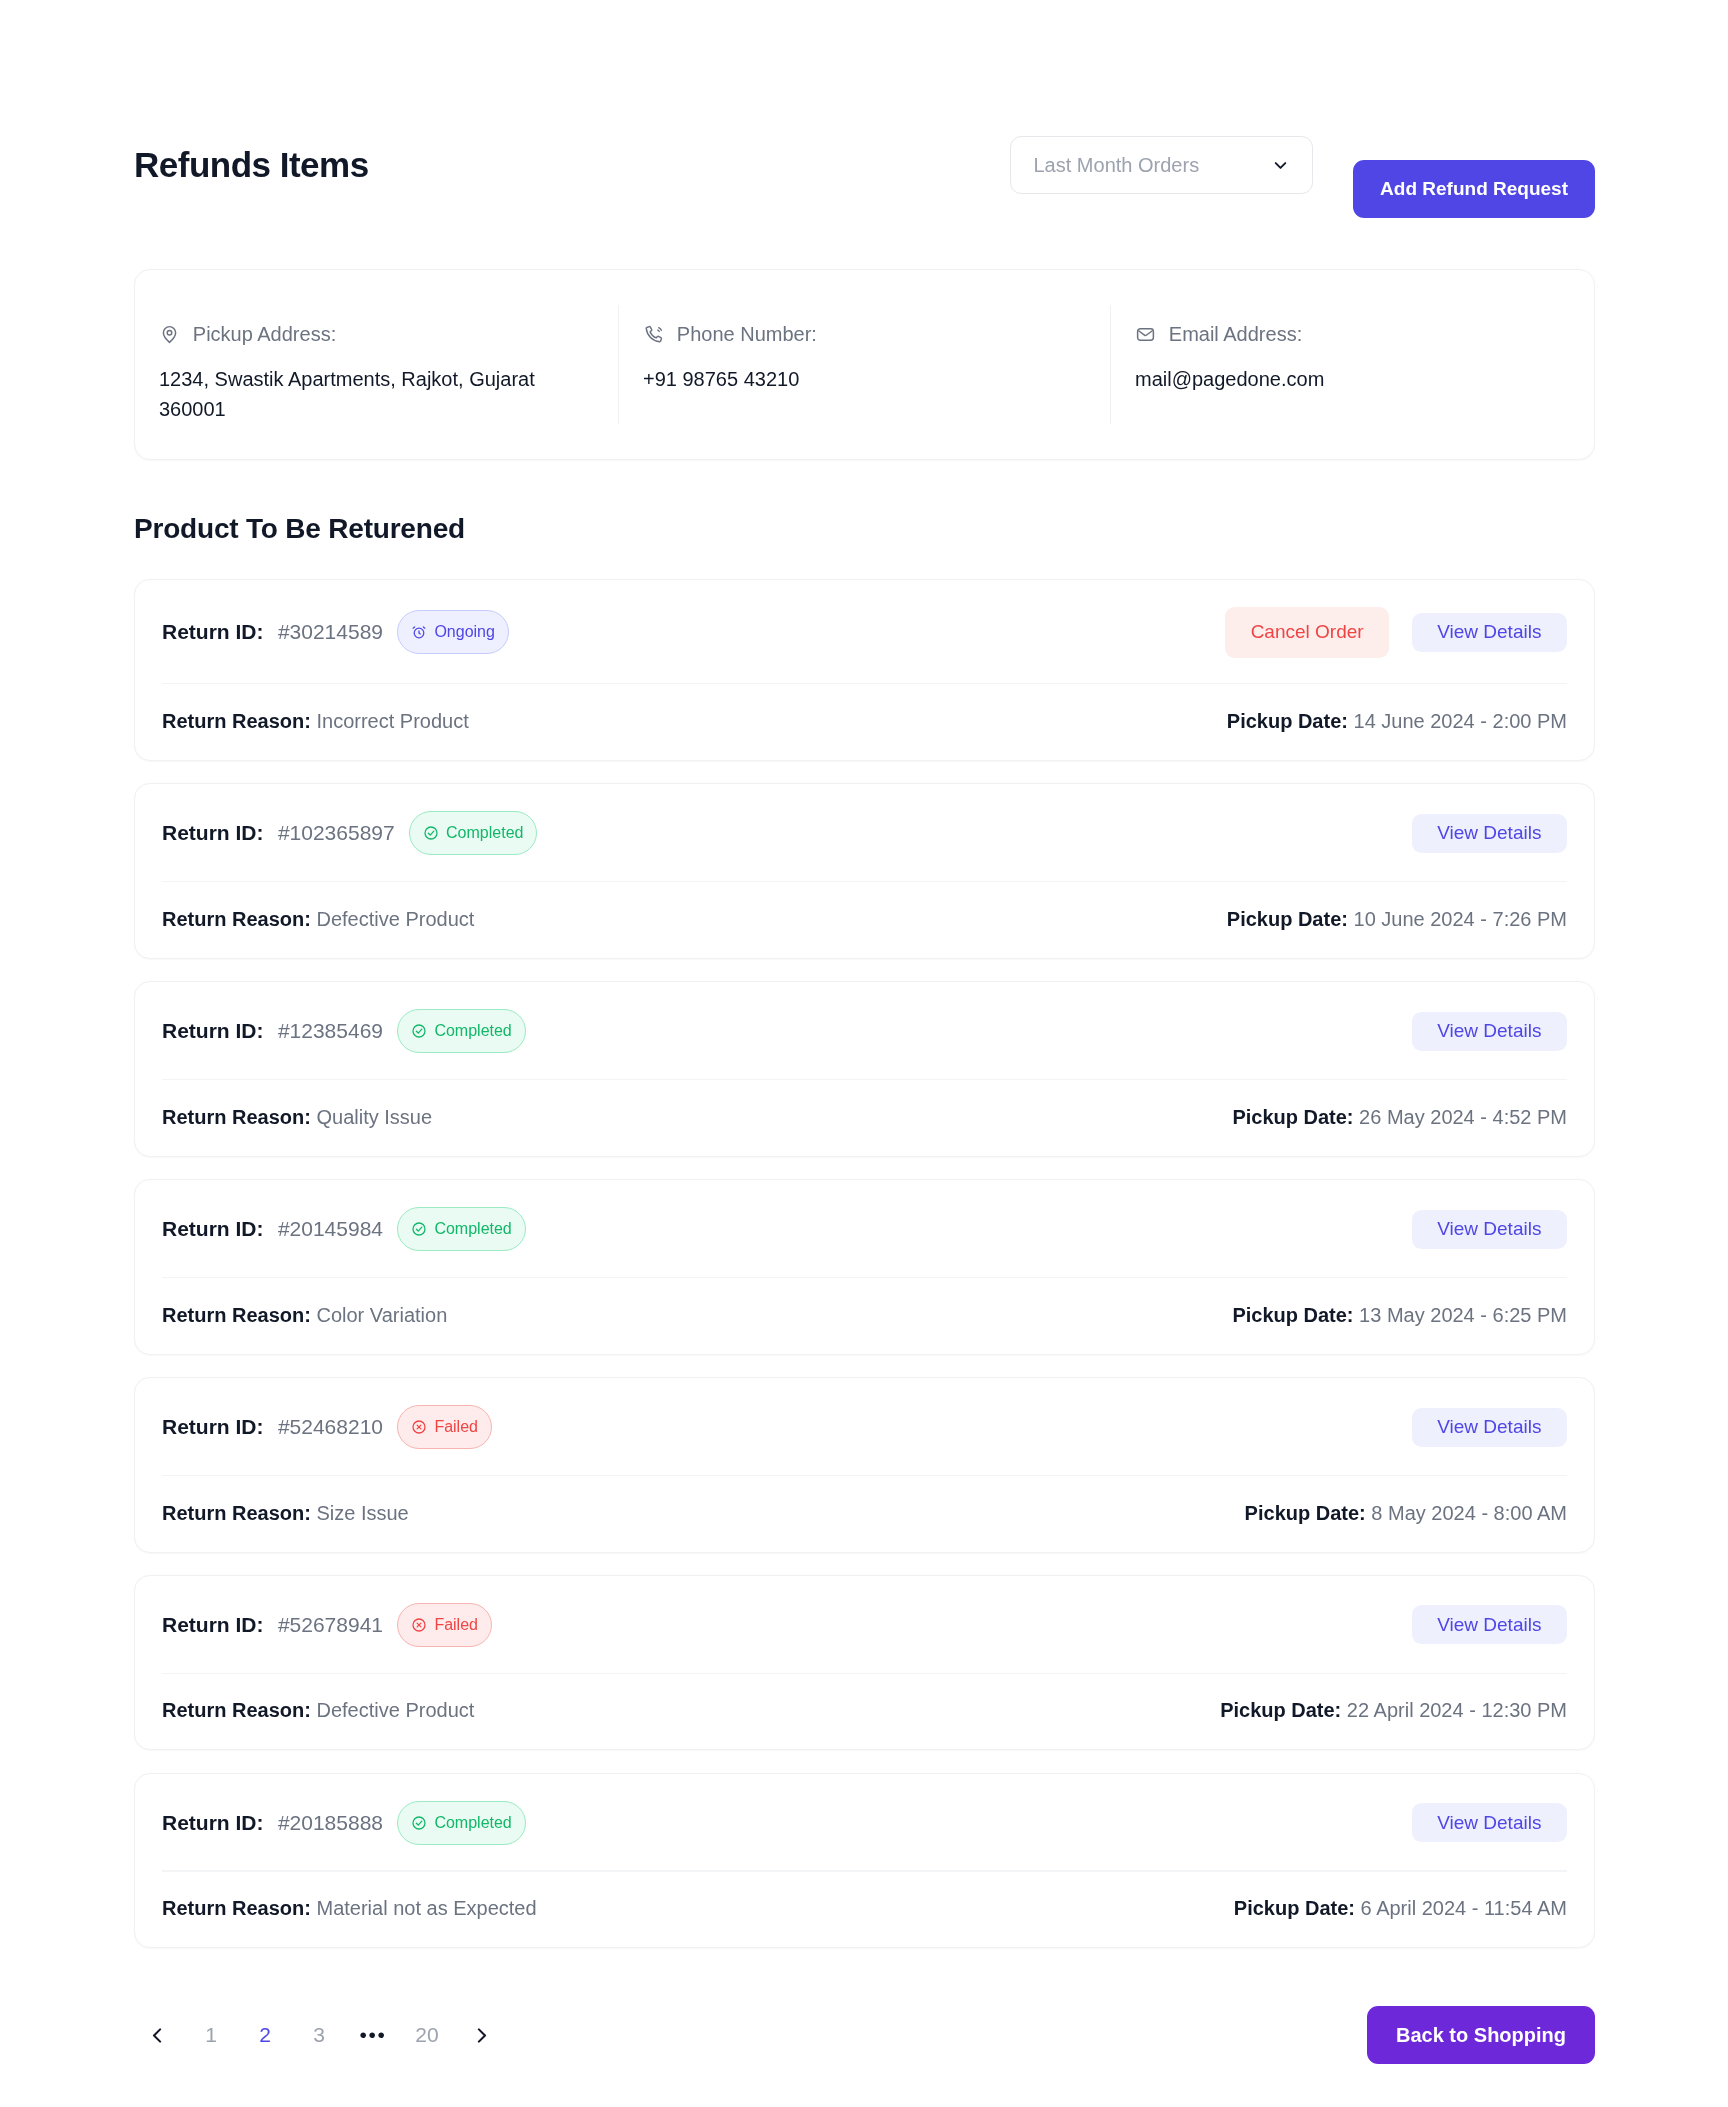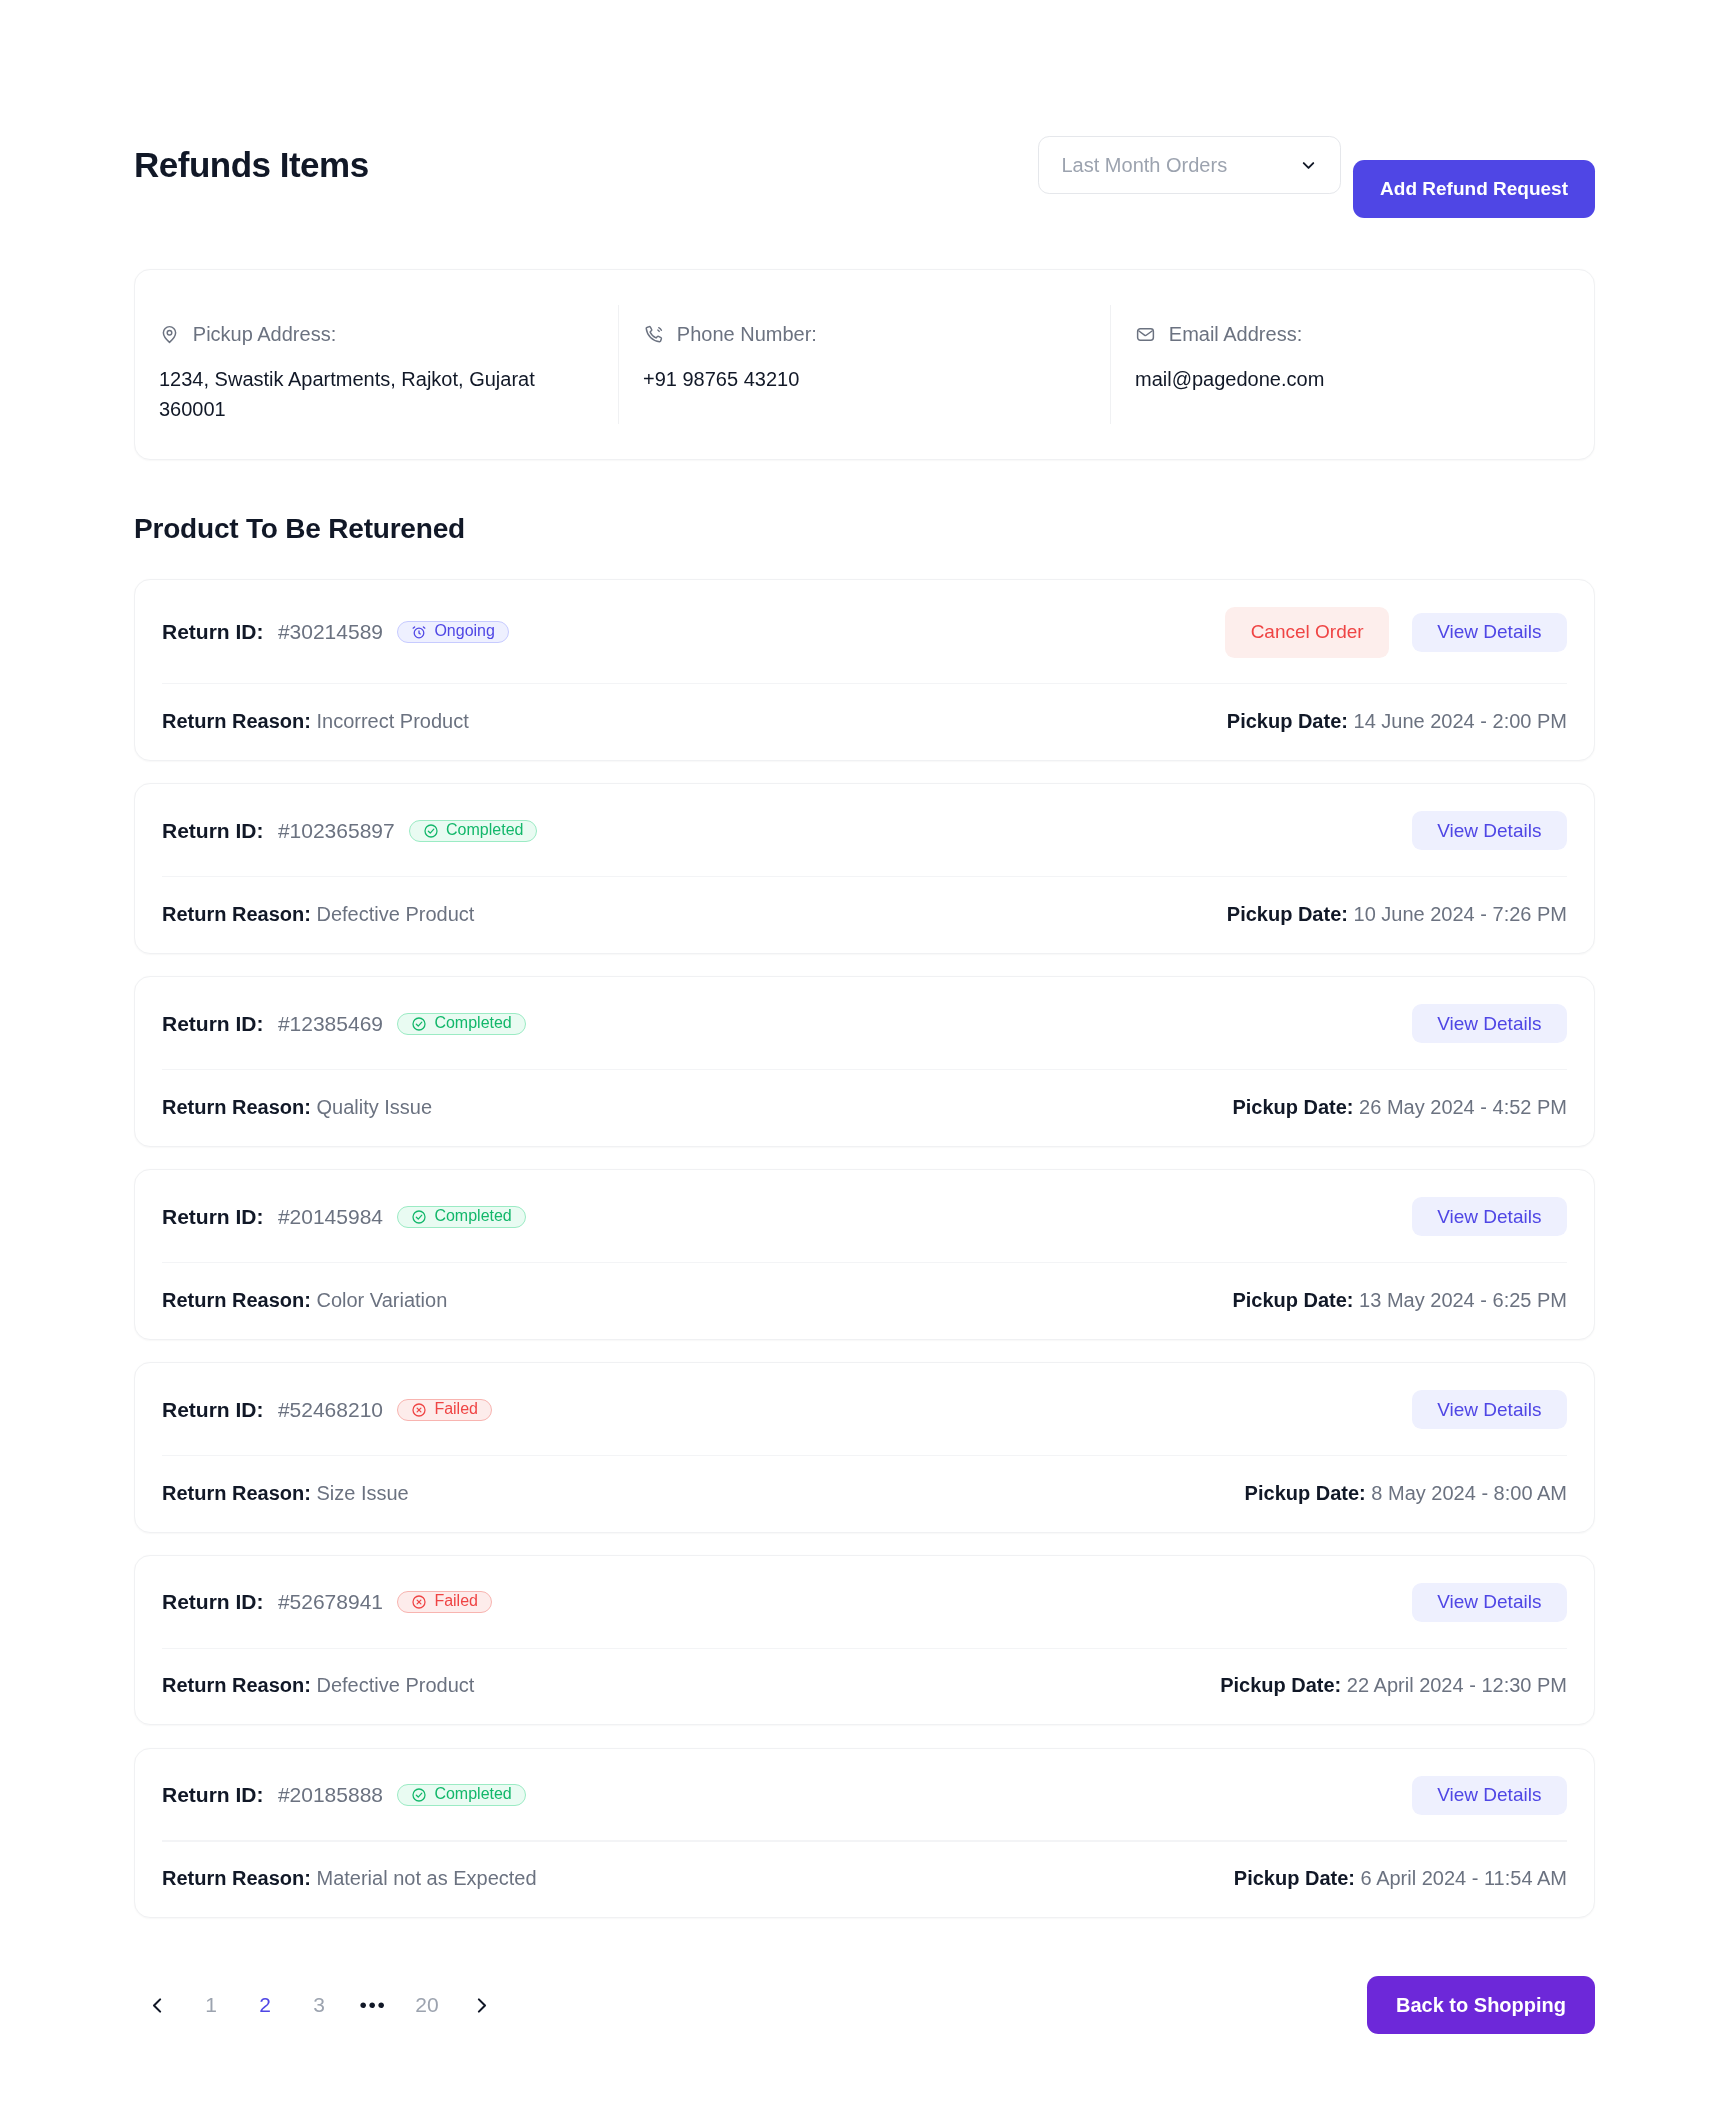--- a/index.html
+++ b/index.html
@@ -34,7 +34,7 @@
   .header-controls {
     display: flex;
     align-items: center;
-    gap: 12px;
+    gap: 40px;
   }
   .select-wrap {
     position: relative;

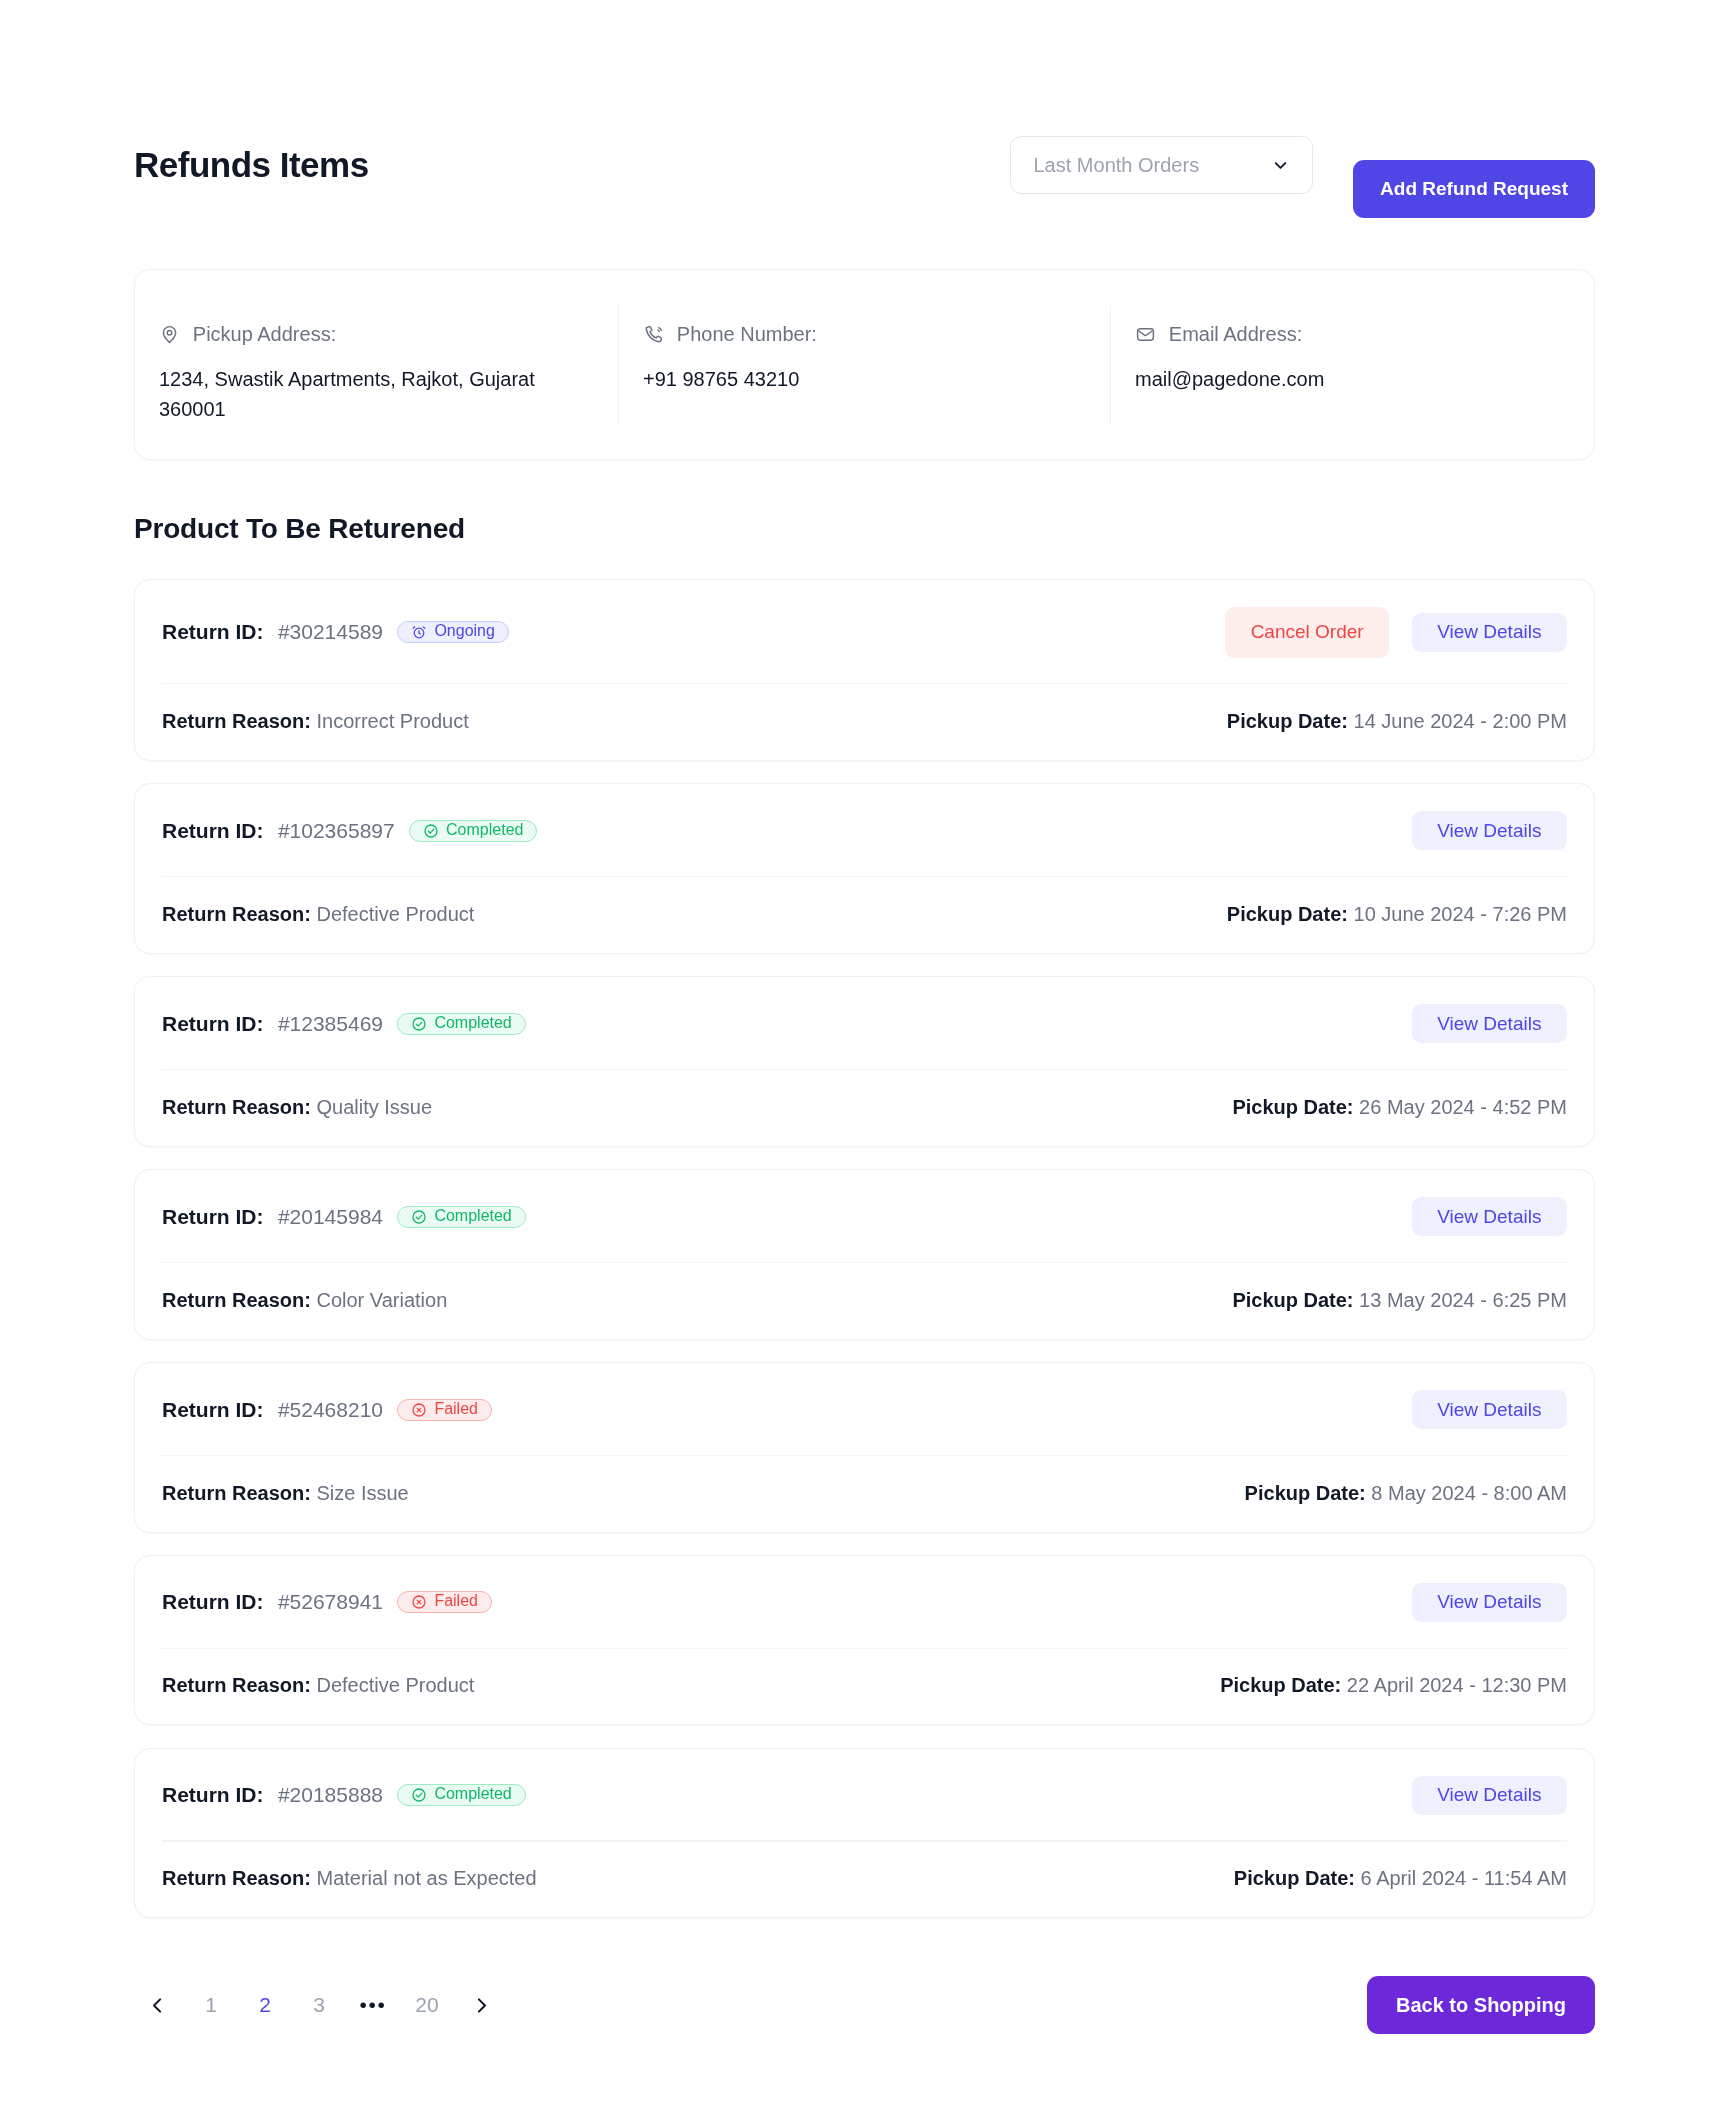--- a/index.html
+++ b/index.html
@@ -151,8 +151,9 @@
   }
   .badge {
     display: inline-flex;
+    align-items: center;
     gap: 7.2px;
-    height: 22px;
+    height: 44px;
     padding: 0 12.8px;
     border-radius: 800px;
     font-size: 16px;

